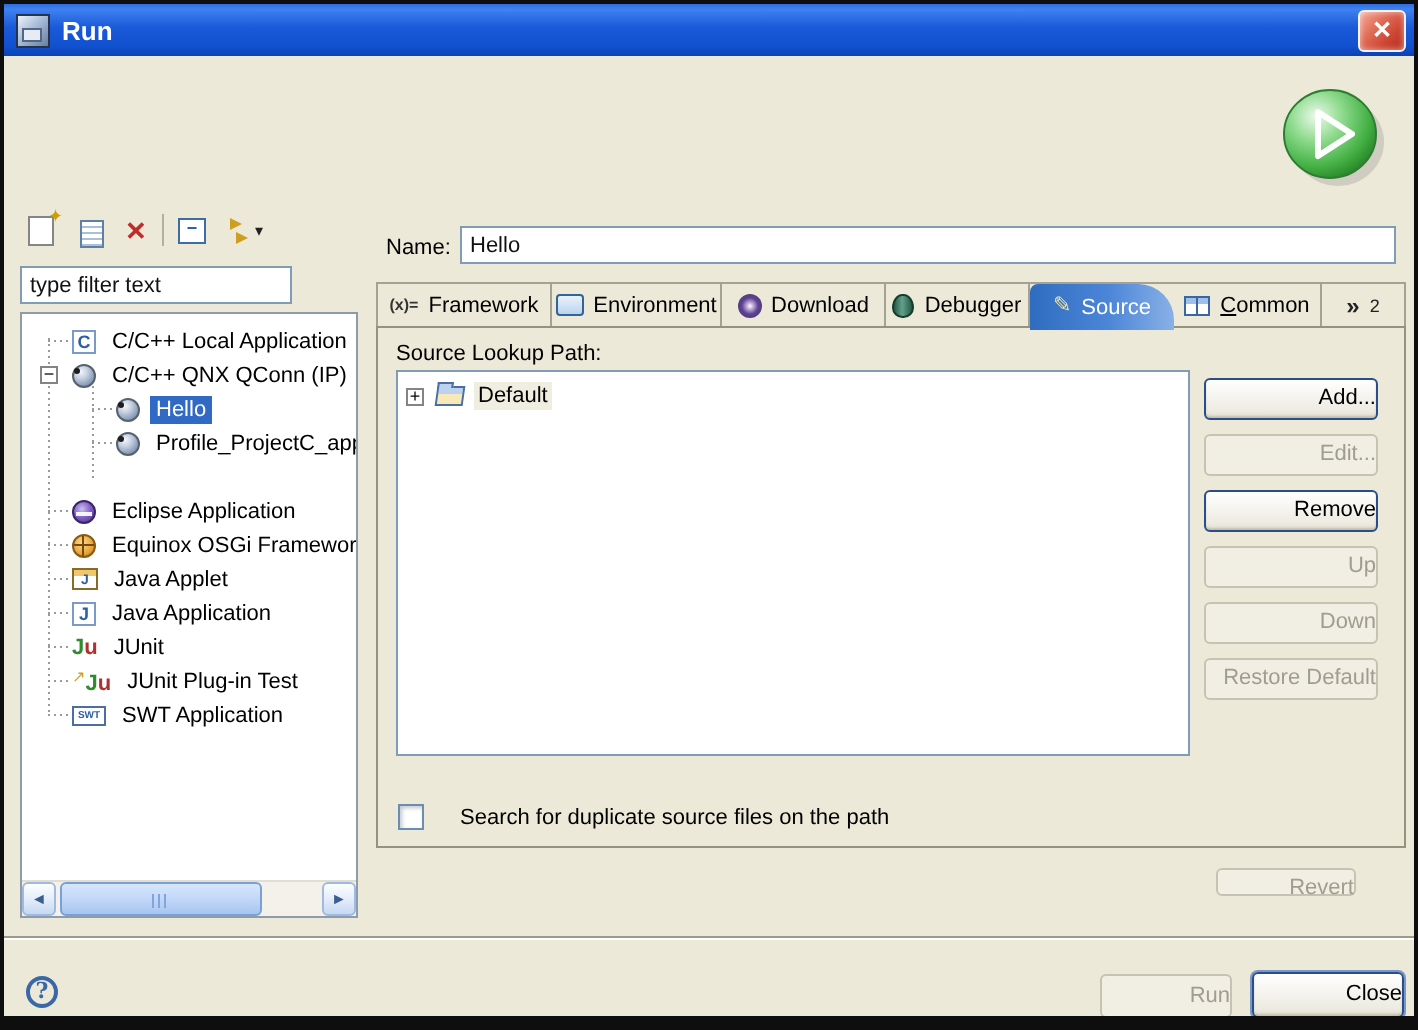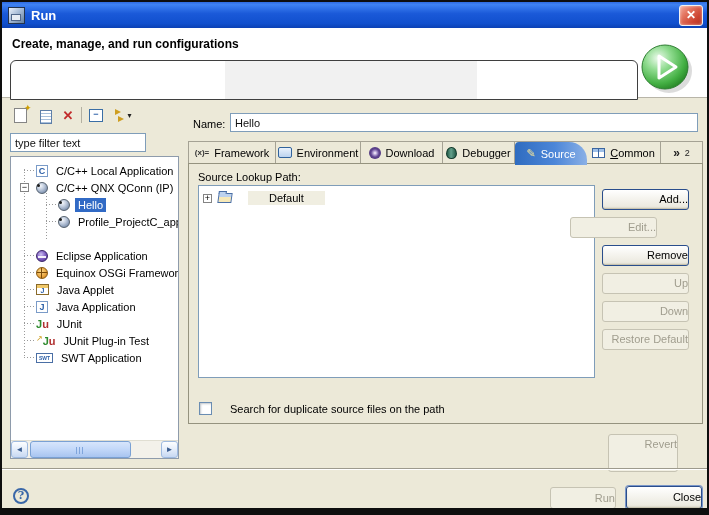--- a/index.html
+++ b/index.html
@@ -152,12 +152,6 @@
     <span>✕</span>
   </div>
 
-  <div class="banner">
-    <div class="banner-title">Create, manage, and run configurations</div>
-    <div class="banner-msg">
-      <div class="banner-msg-gray"></div>
-    </div>
-  </div>
   <svg class="run-big" viewBox="0 0 54 52">
     <ellipse cx="30" cy="29" rx="23" ry="22" fill="rgba(140,140,140,0.30)"></ellipse>
     <defs>

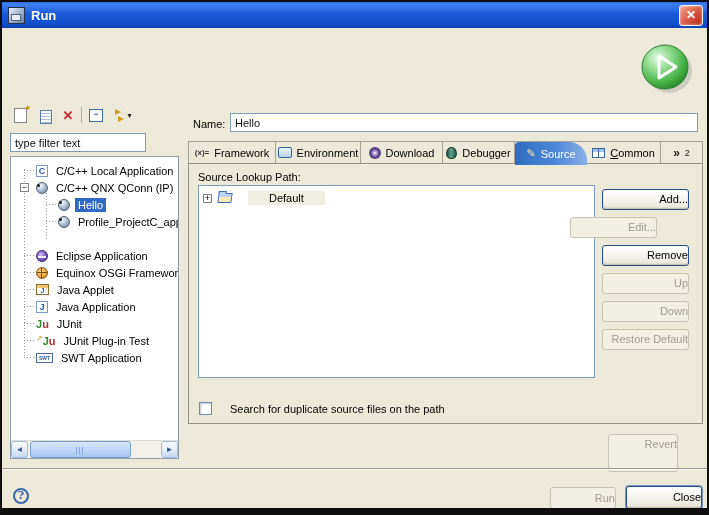--- a/index.html
+++ b/index.html
@@ -129,7 +129,7 @@
   .ic-folder{width:14px;height:10px;position:relative;box-sizing:border-box;border:1px solid #4A6FA5;margin-right:5px;
     background:linear-gradient(180deg,#BDD2EE 0 3px,#F7E9B8 3px);transform:skewX(-8deg);}
   .ic-folder::before{content:"";position:absolute;top:-3px;left:-1px;width:6px;height:2px;background:#BDD2EE;border:1px solid #4A6FA5;border-bottom:none;}
-  .hl{background:#F0EEE1;padding:1px 21px;margin-left:11px;}
+  .hl{background:#F0EEE1;padding:1px 2px;}
 
   .cb{position:absolute;left:197px;top:400px;width:13px;height:13px;box-sizing:border-box;border:1px solid #6A8DB2;background:#fff;
     box-shadow:inset 1px 1px 2px rgba(120,130,140,.45);cursor:pointer;}

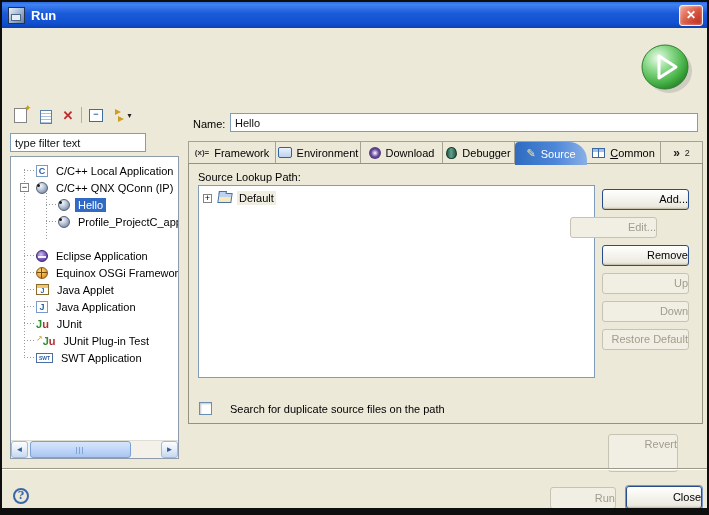--- a/index.html
+++ b/index.html
@@ -303,7 +303,7 @@
   </div>
 
   <div class="xpbtn" style="left:600px;top:187px;width:87px;height:21px;line-height:19px;">Add...</div>
-  <div class="xpbtn dis" style="left:568px;top:215px;width:87px;height:21px;line-height:19px;">Edit...</div>
+  <div class="xpbtn dis" style="left:600px;top:215px;width:87px;height:21px;line-height:19px;">Edit...</div>
   <div class="xpbtn" style="left:600px;top:243px;width:87px;height:21px;line-height:19px;">Remove</div>
   <div class="xpbtn dis" style="left:600px;top:271px;width:87px;height:21px;line-height:19px;">Up</div>
   <div class="xpbtn dis" style="left:600px;top:299px;width:87px;height:21px;line-height:19px;">Down</div>

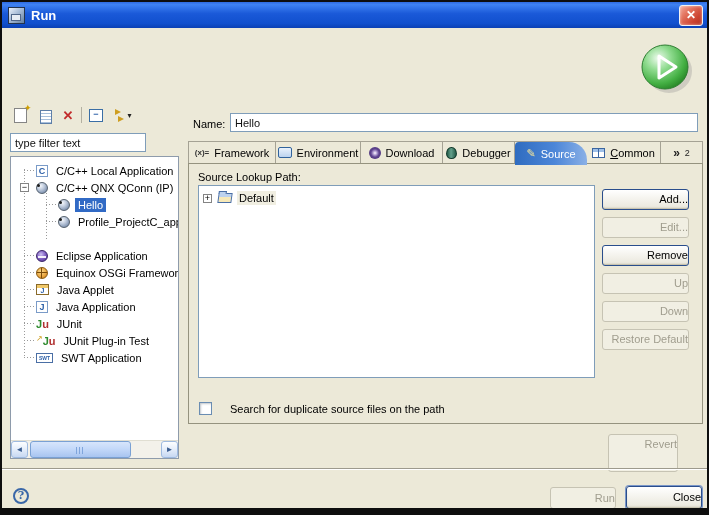--- a/index.html
+++ b/index.html
@@ -312,7 +312,7 @@
   <span class="cb"></span>
   <div class="rlabel" style="left:228px;top:401px;">Search for duplicate source files on the path</div>
 
-  <div class="xpbtn dis" style="left:606px;top:432px;width:70px;height:38px;line-height:19px;">Revert</div>
+  <div class="xpbtn dis" style="left:606px;top:432px;width:70px;height:14px;line-height:19px;">Revert</div>
 
   <div class="hr-footer"></div>
   <div class="help"><span>?</span></div>

